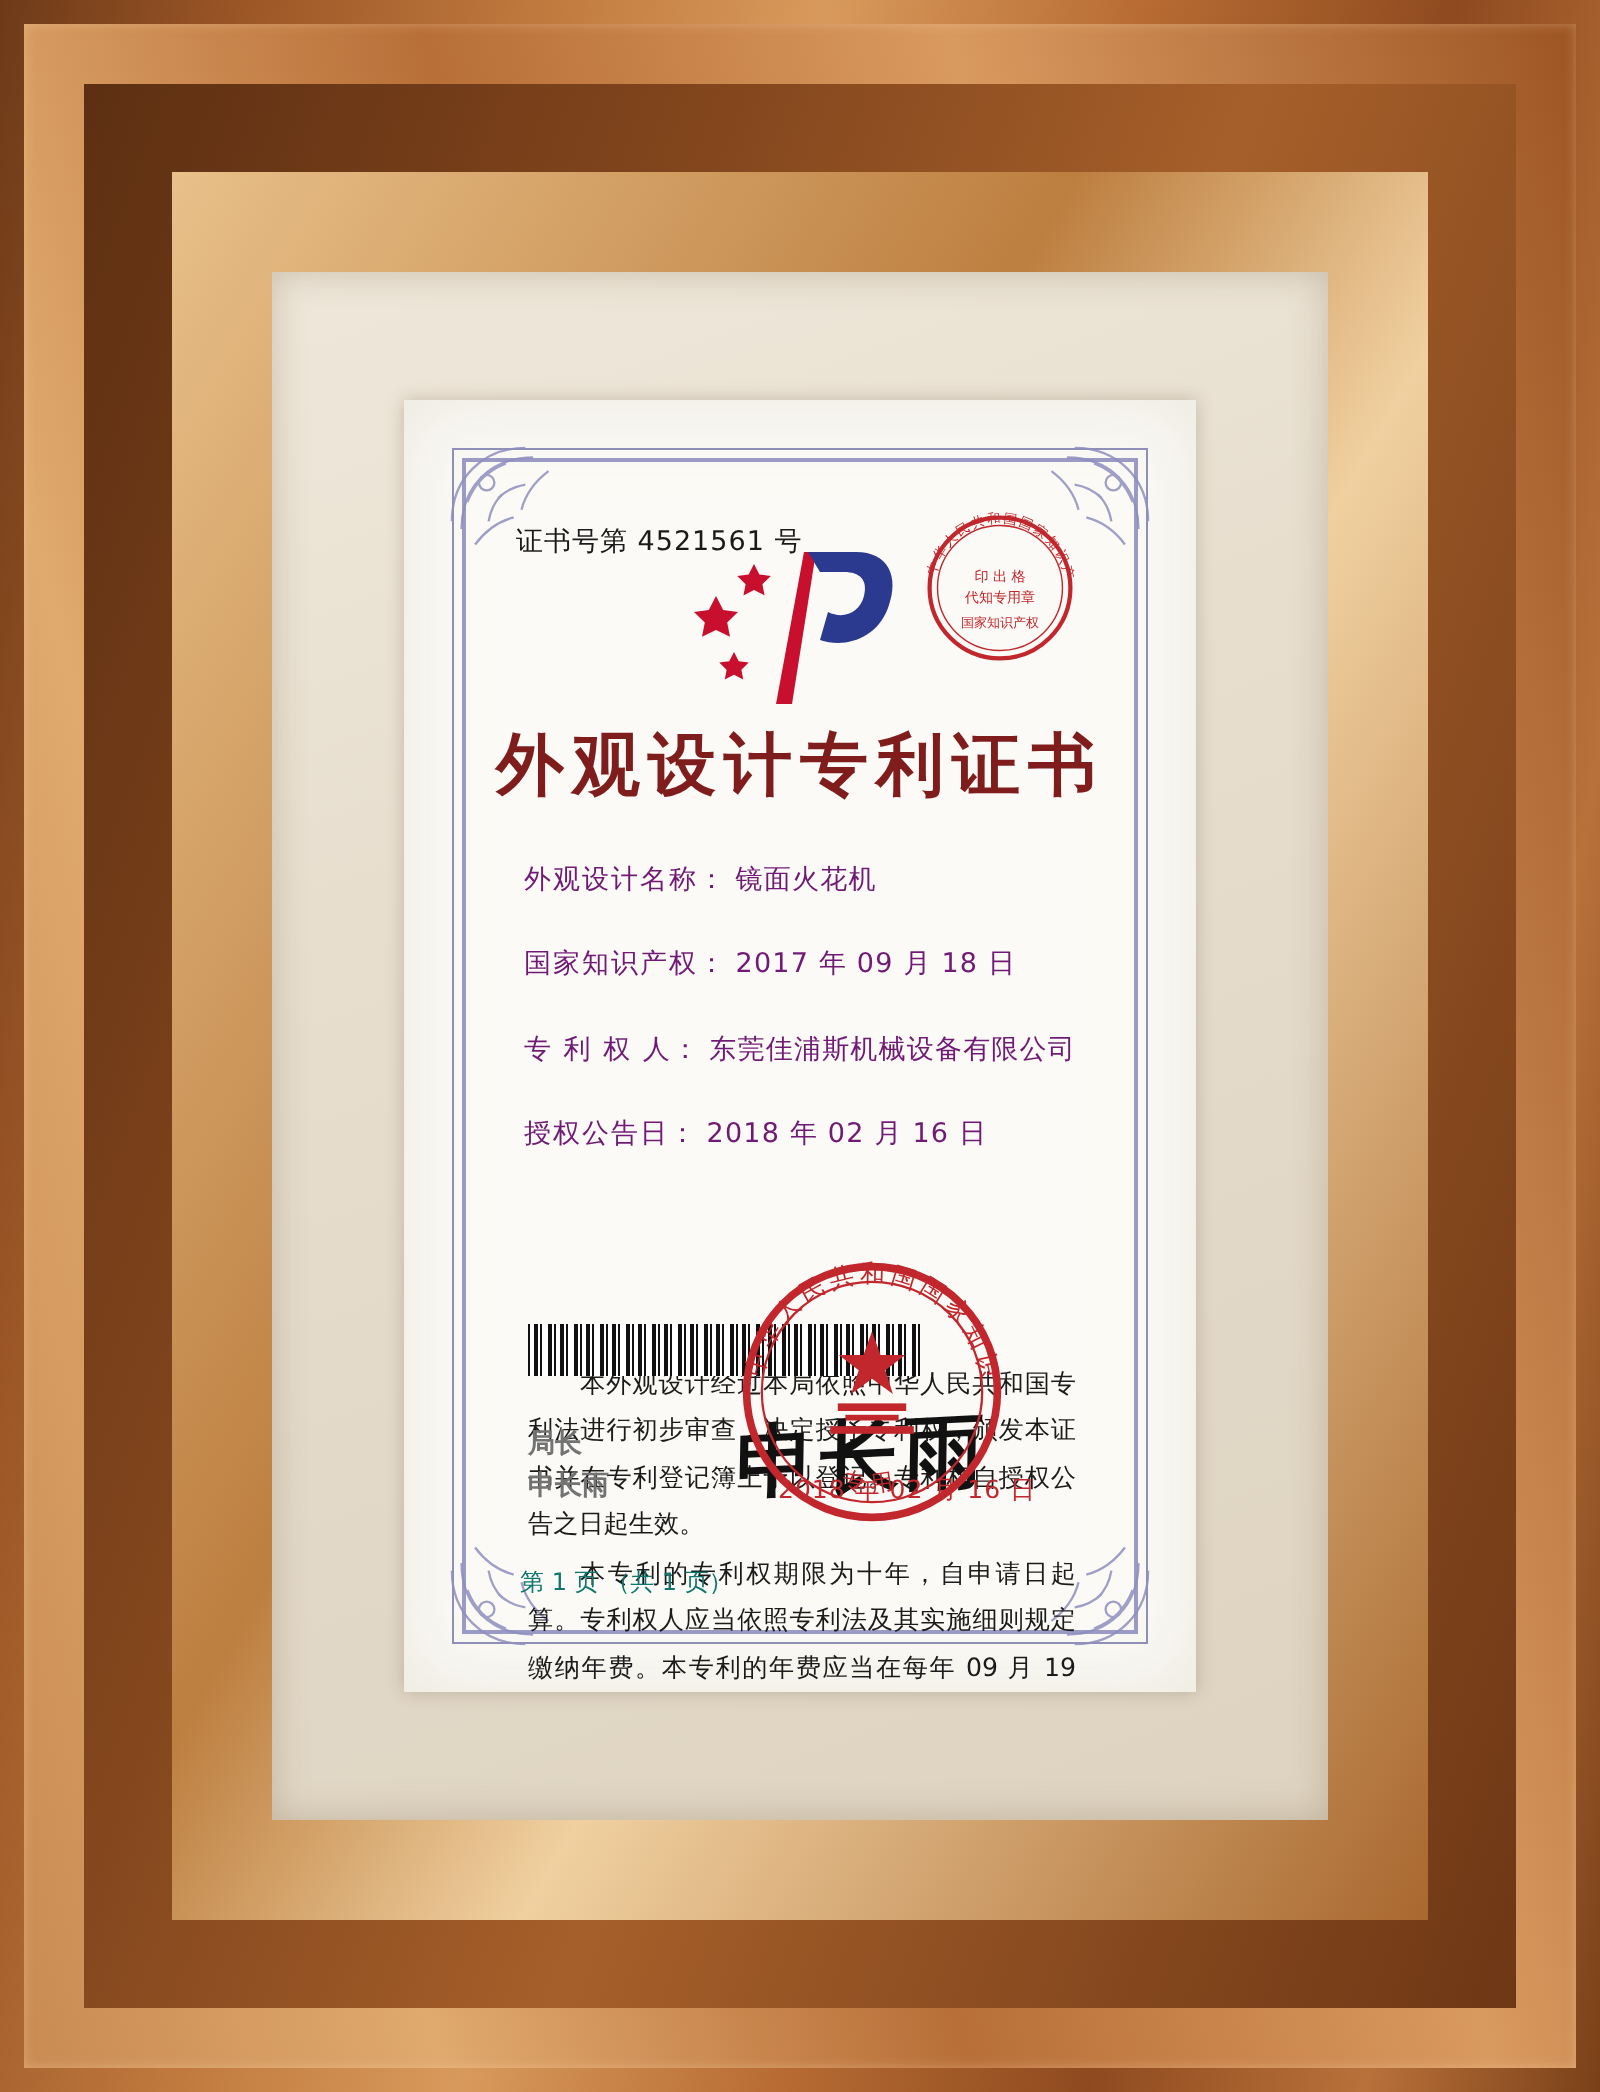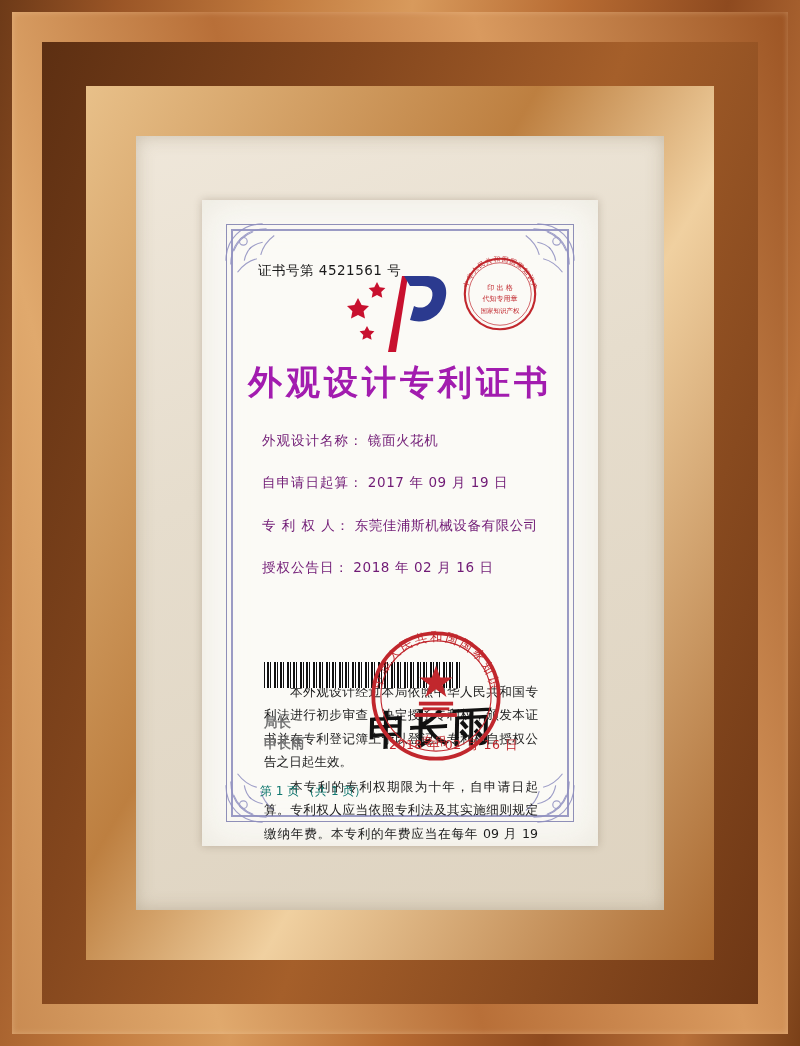--- a/index.html
+++ b/index.html
@@ -118,7 +118,7 @@
     font-weight: bold;
     font-size: 34px;
     letter-spacing: 4px;
-    color: #a21caf;
+    color: #7f1d1d;
   }
 
   .fields {

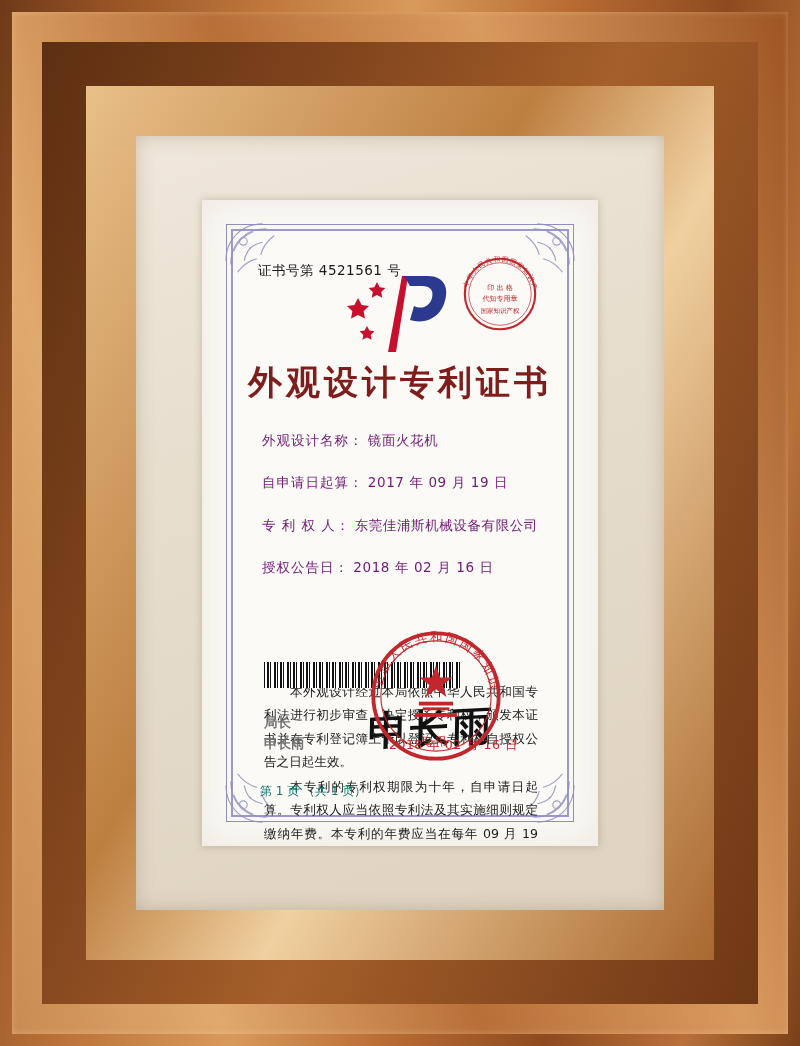--- a/index.html
+++ b/index.html
@@ -313,7 +313,7 @@
                   <span class="val">镜面火花机</span>
                 </div>
                 <div class="field">
-                  <span class="lbl">自申请日起算：</span>
+                  <span class="lbl">国家知识产权：</span>
                   <span class="val">2017 年 09 月 19 日</span>
                 </div>
                 <div class="field">

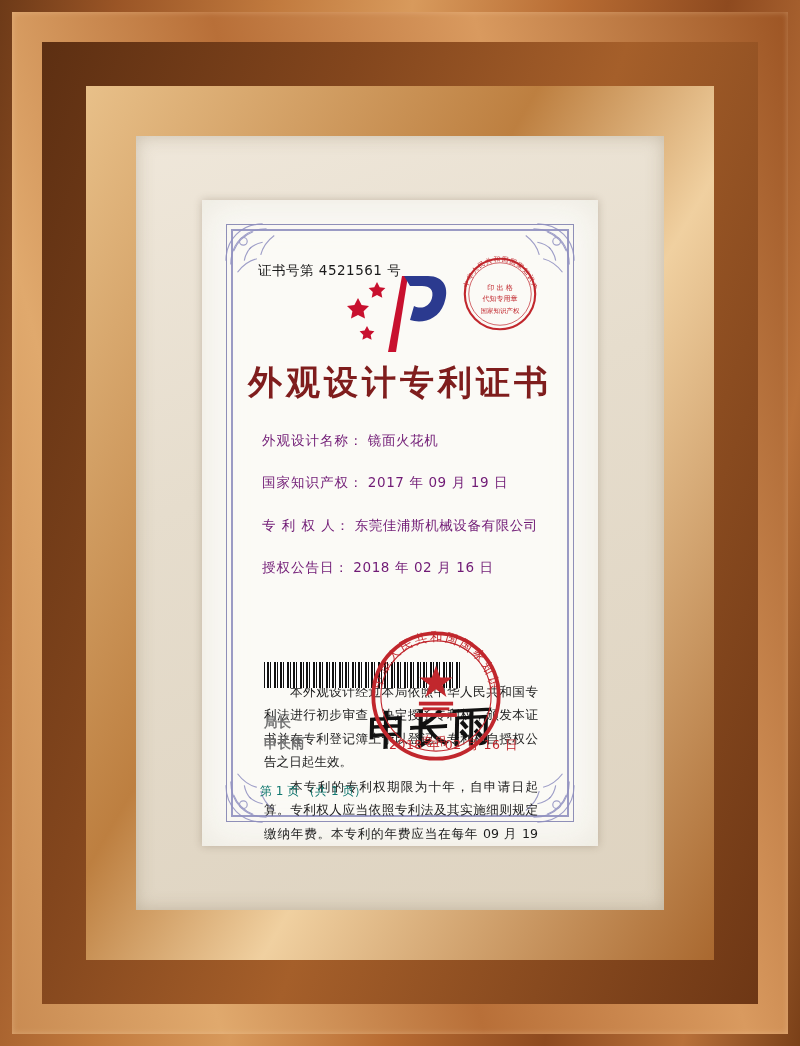--- a/index.html
+++ b/index.html
@@ -314,7 +314,7 @@
                 </div>
                 <div class="field">
                   <span class="lbl">国家知识产权：</span>
-                  <span class="val">2017 年 09 月 19 日</span>
+                  <span class="val">2017 年 09 月 18 日</span>
                 </div>
                 <div class="field">
                   <span class="lbl">专  利  权  人：</span>

